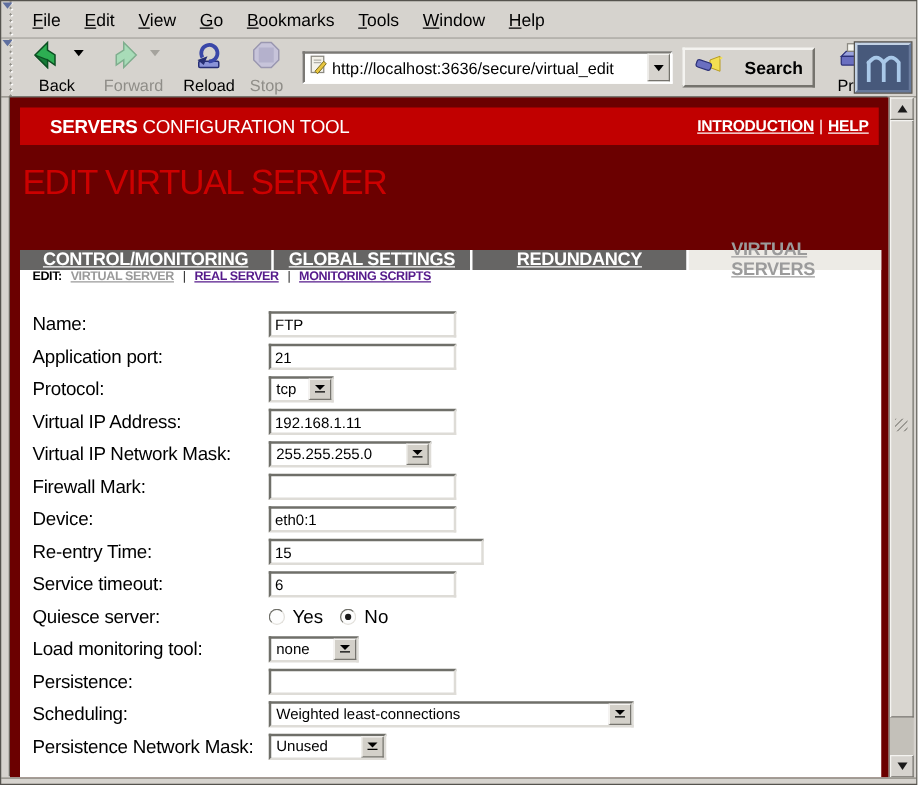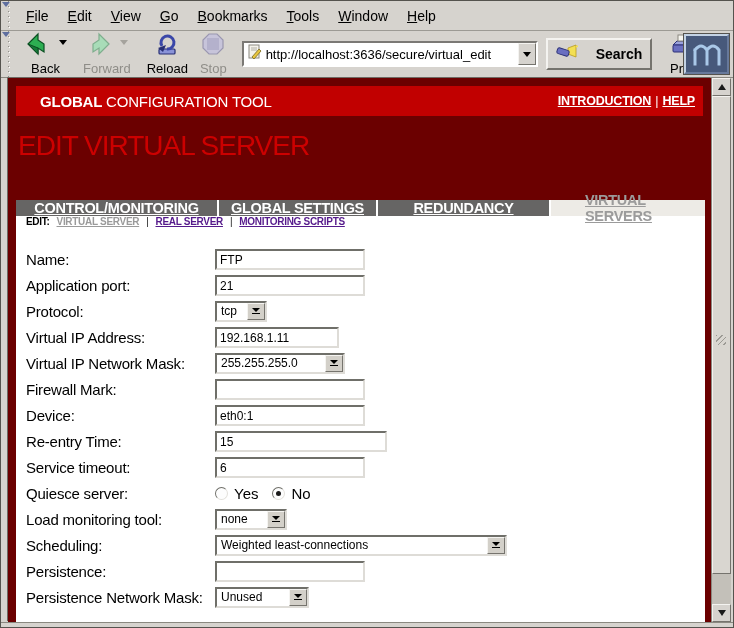--- a/index.html
+++ b/index.html
@@ -230,7 +230,7 @@
 
 <div class="viewport">
   <div class="redbar">
-    <span class="brand-line"><span class="brand">GLOBAL</span><span> CONFIGURATION TOOL</span></span>
+    <span class="brand-line"><span class="brand">SERVERS</span><span> CONFIGURATION TOOL</span></span>
     <span class="spacer"></span>
     <a class="hdr-link">INTRODUCTION</a>
     <span class="hdr-sep">|</span>

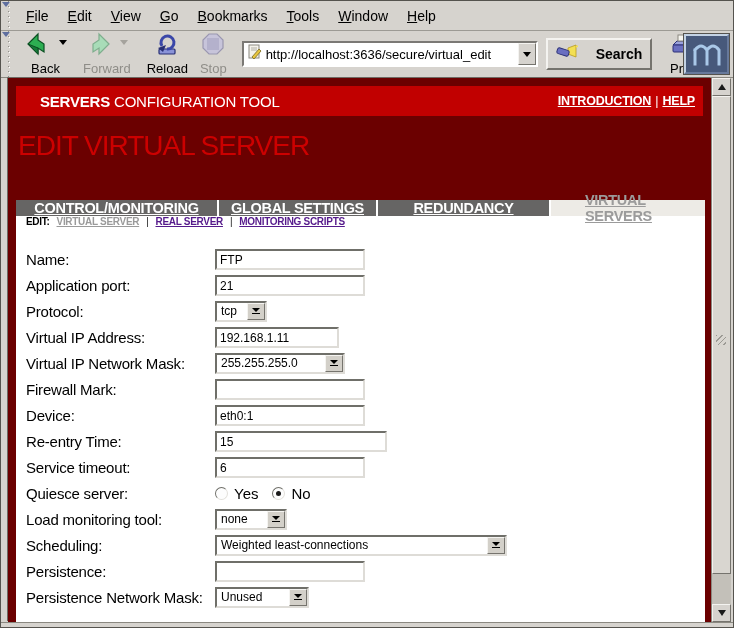--- a/index.html
+++ b/index.html
@@ -275,7 +275,7 @@
         </div>
         <div class="frow">
           <span class="flabel">Virtual IP Address:</span>
-          <input class="tinput" value="192.168.1.11" style="width: 124px;">
+          <input class="tinput" value="192.168.1.11" style="width: 150px;">
         </div>
         <div class="frow">
           <span class="flabel">Virtual IP Network Mask:</span>

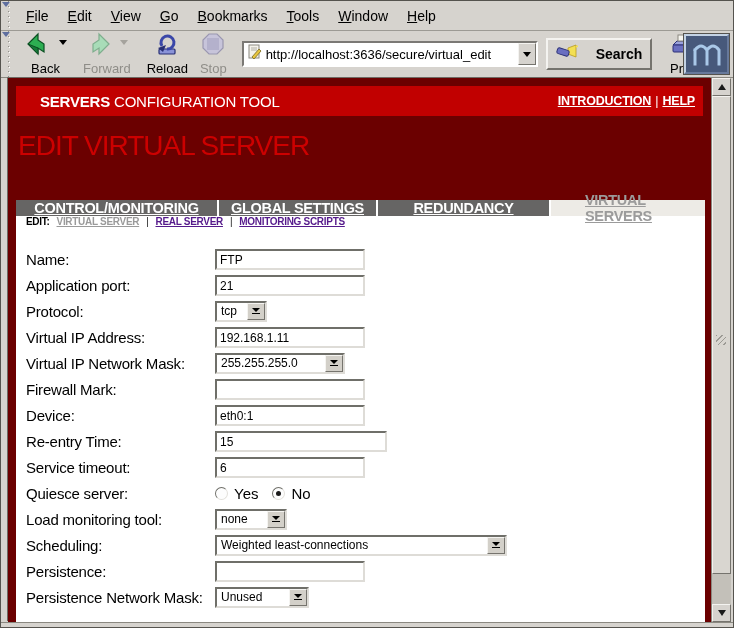--- a/index.html
+++ b/index.html
@@ -325,6 +325,10 @@
           </div>
         </div>
         <div class="frow">
+          <span class="flabel">Persistence:</span>
+          <input class="tinput" value="" style="width: 150px;">
+        </div>
+        <div class="frow">
           <span class="flabel">Scheduling:</span>
           <div class="selectbox" style="width: 292px;">
             <span class="sel-text">Weighted least-connections</span>
@@ -335,10 +339,6 @@
           </div>
         </div>
         <div class="frow">
-          <span class="flabel">Persistence:</span>
-          <input class="tinput" value="" style="width: 150px;">
-        </div>
-        <div class="frow">
           <span class="flabel">Persistence Network Mask:</span>
           <div class="selectbox" style="width: 94px;">
             <span class="sel-text">Unused</span>

